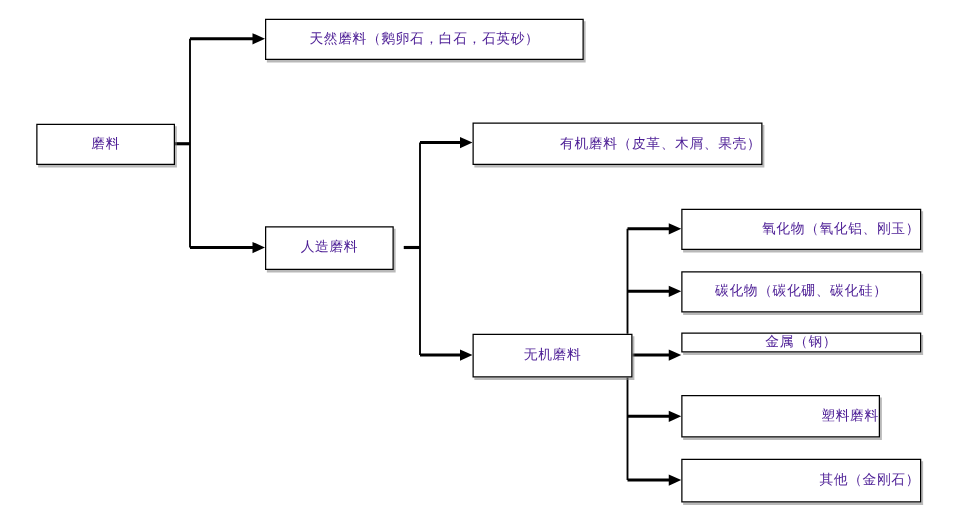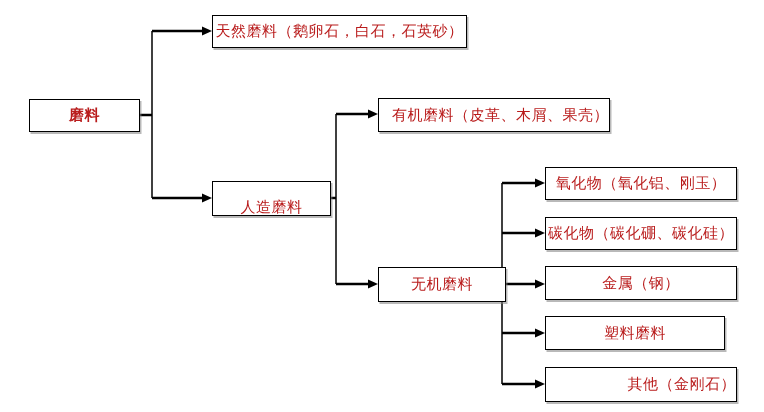--- a/index.html
+++ b/index.html
@@ -28,8 +28,8 @@
     display: flex;
     align-items: center;
     justify-content: center;
-    font-size: 15px;
-    color: #b91c1c;
+    font-size: 11px;
+    color: #4c1d95;
     white-space: nowrap;
     letter-spacing: 0.5px;
     line-height: 1;

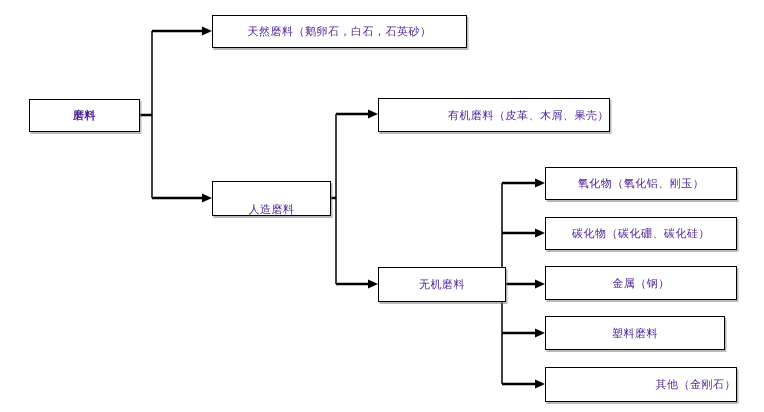--- a/index.html
+++ b/index.html
@@ -35,7 +35,7 @@
     line-height: 1;
   }
   
-  .n-root       { left: 29px;  top: 99px;  width: 111px; height: 33px; font-weight: bold; }
+  .n-root       { left: 29px;  top: 99px;  width: 111px; height: 33px; }
   .n-natural    { left: 212px; top: 15px;  width: 255px; height: 33px; }
   .n-organic    { left: 378px; top: 98px;  width: 232px; height: 34px; justify-content: flex-end; }
   .n-artificial { left: 212px; top: 181px; width: 119px; height: 35px; align-items: flex-end; }

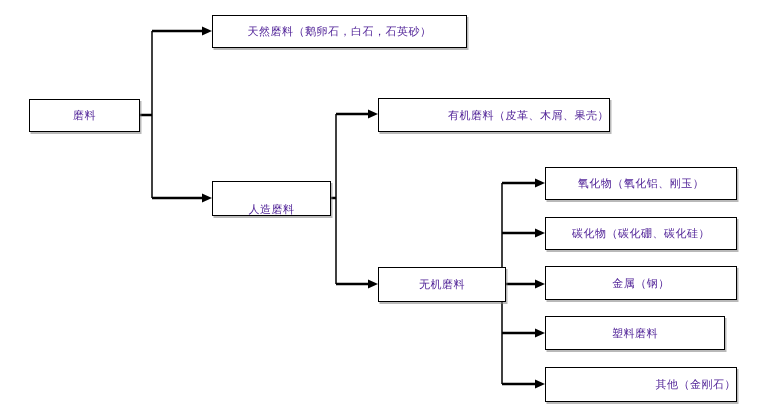--- a/index.html
+++ b/index.html
@@ -40,7 +40,7 @@
   .n-organic    { left: 378px; top: 98px;  width: 232px; height: 34px; justify-content: flex-end; }
   .n-artificial { left: 212px; top: 181px; width: 119px; height: 35px; align-items: flex-end; }
   .n-inorganic  { left: 378px; top: 267px; width: 128px; height: 35px; }
-  .n-oxide      { left: 545px; top: 167px; width: 192px; height: 33px; }
+  .n-oxide      { left: 545px; top: 167px; width: 192px; height: 33px; justify-content: flex-end; }
   .n-carbide    { left: 545px; top: 217px; width: 192px; height: 33px; }
   .n-metal      { left: 545px; top: 266px; width: 192px; height: 34px; font-family: Liberation Serif, serif; }
   .n-plastic    { left: 545px; top: 316px; width: 180px; height: 34px; }

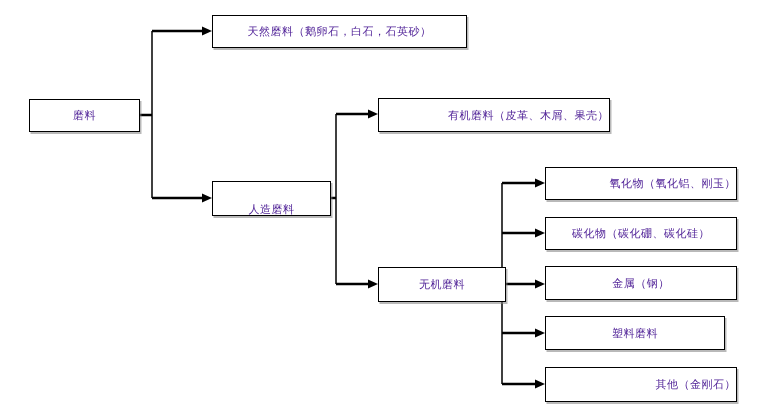--- a/index.html
+++ b/index.html
@@ -38,7 +38,7 @@
   .n-root       { left: 29px;  top: 99px;  width: 111px; height: 33px; }
   .n-natural    { left: 212px; top: 15px;  width: 255px; height: 33px; }
   .n-organic    { left: 378px; top: 98px;  width: 232px; height: 34px; justify-content: flex-end; }
-  .n-artificial { left: 212px; top: 181px; width: 119px; height: 35px; align-items: flex-end; }
+  .n-artificial { left: 212px; top: 181px; width: 103px; height: 35px; }
   .n-inorganic  { left: 378px; top: 267px; width: 128px; height: 35px; }
   .n-oxide      { left: 545px; top: 167px; width: 192px; height: 33px; justify-content: flex-end; }
   .n-carbide    { left: 545px; top: 217px; width: 192px; height: 33px; }

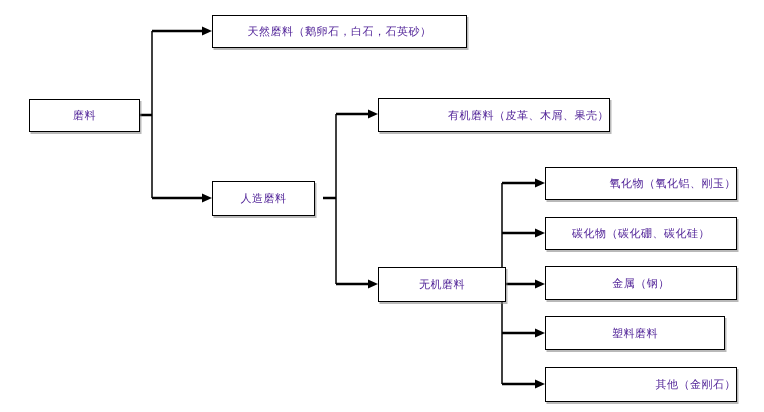--- a/index.html
+++ b/index.html
@@ -42,7 +42,7 @@
   .n-inorganic  { left: 378px; top: 267px; width: 128px; height: 35px; }
   .n-oxide      { left: 545px; top: 167px; width: 192px; height: 33px; justify-content: flex-end; }
   .n-carbide    { left: 545px; top: 217px; width: 192px; height: 33px; }
-  .n-metal      { left: 545px; top: 266px; width: 192px; height: 34px; font-family: Liberation Serif, serif; }
+  .n-metal      { left: 545px; top: 266px; width: 192px; height: 16px; font-family: Liberation Serif, serif; }
   .n-plastic    { left: 545px; top: 316px; width: 180px; height: 34px; }
   .n-other      { left: 545px; top: 367px; width: 192px; height: 35px; justify-content: flex-end; }
 </style>

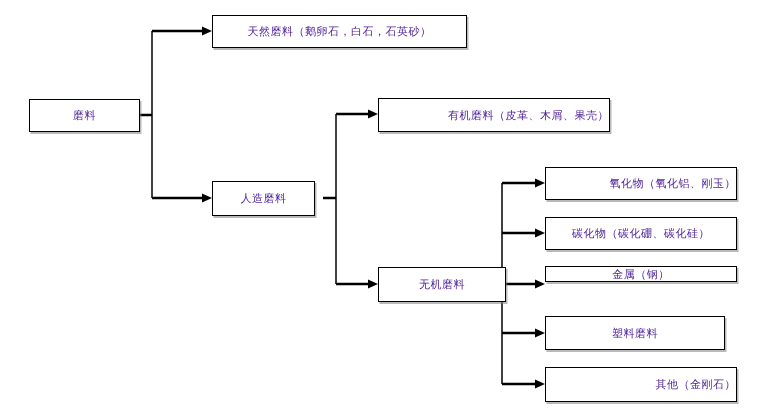--- a/index.html
+++ b/index.html
@@ -43,7 +43,7 @@
   .n-oxide      { left: 545px; top: 167px; width: 192px; height: 33px; justify-content: flex-end; }
   .n-carbide    { left: 545px; top: 217px; width: 192px; height: 33px; }
   .n-metal      { left: 545px; top: 266px; width: 192px; height: 16px; font-family: Liberation Serif, serif; }
-  .n-plastic    { left: 545px; top: 316px; width: 180px; height: 34px; }
+  .n-plastic    { left: 545px; top: 316px; width: 159px; height: 34px; justify-content: flex-end; }
   .n-other      { left: 545px; top: 367px; width: 192px; height: 35px; justify-content: flex-end; }
 </style>
 </head>

